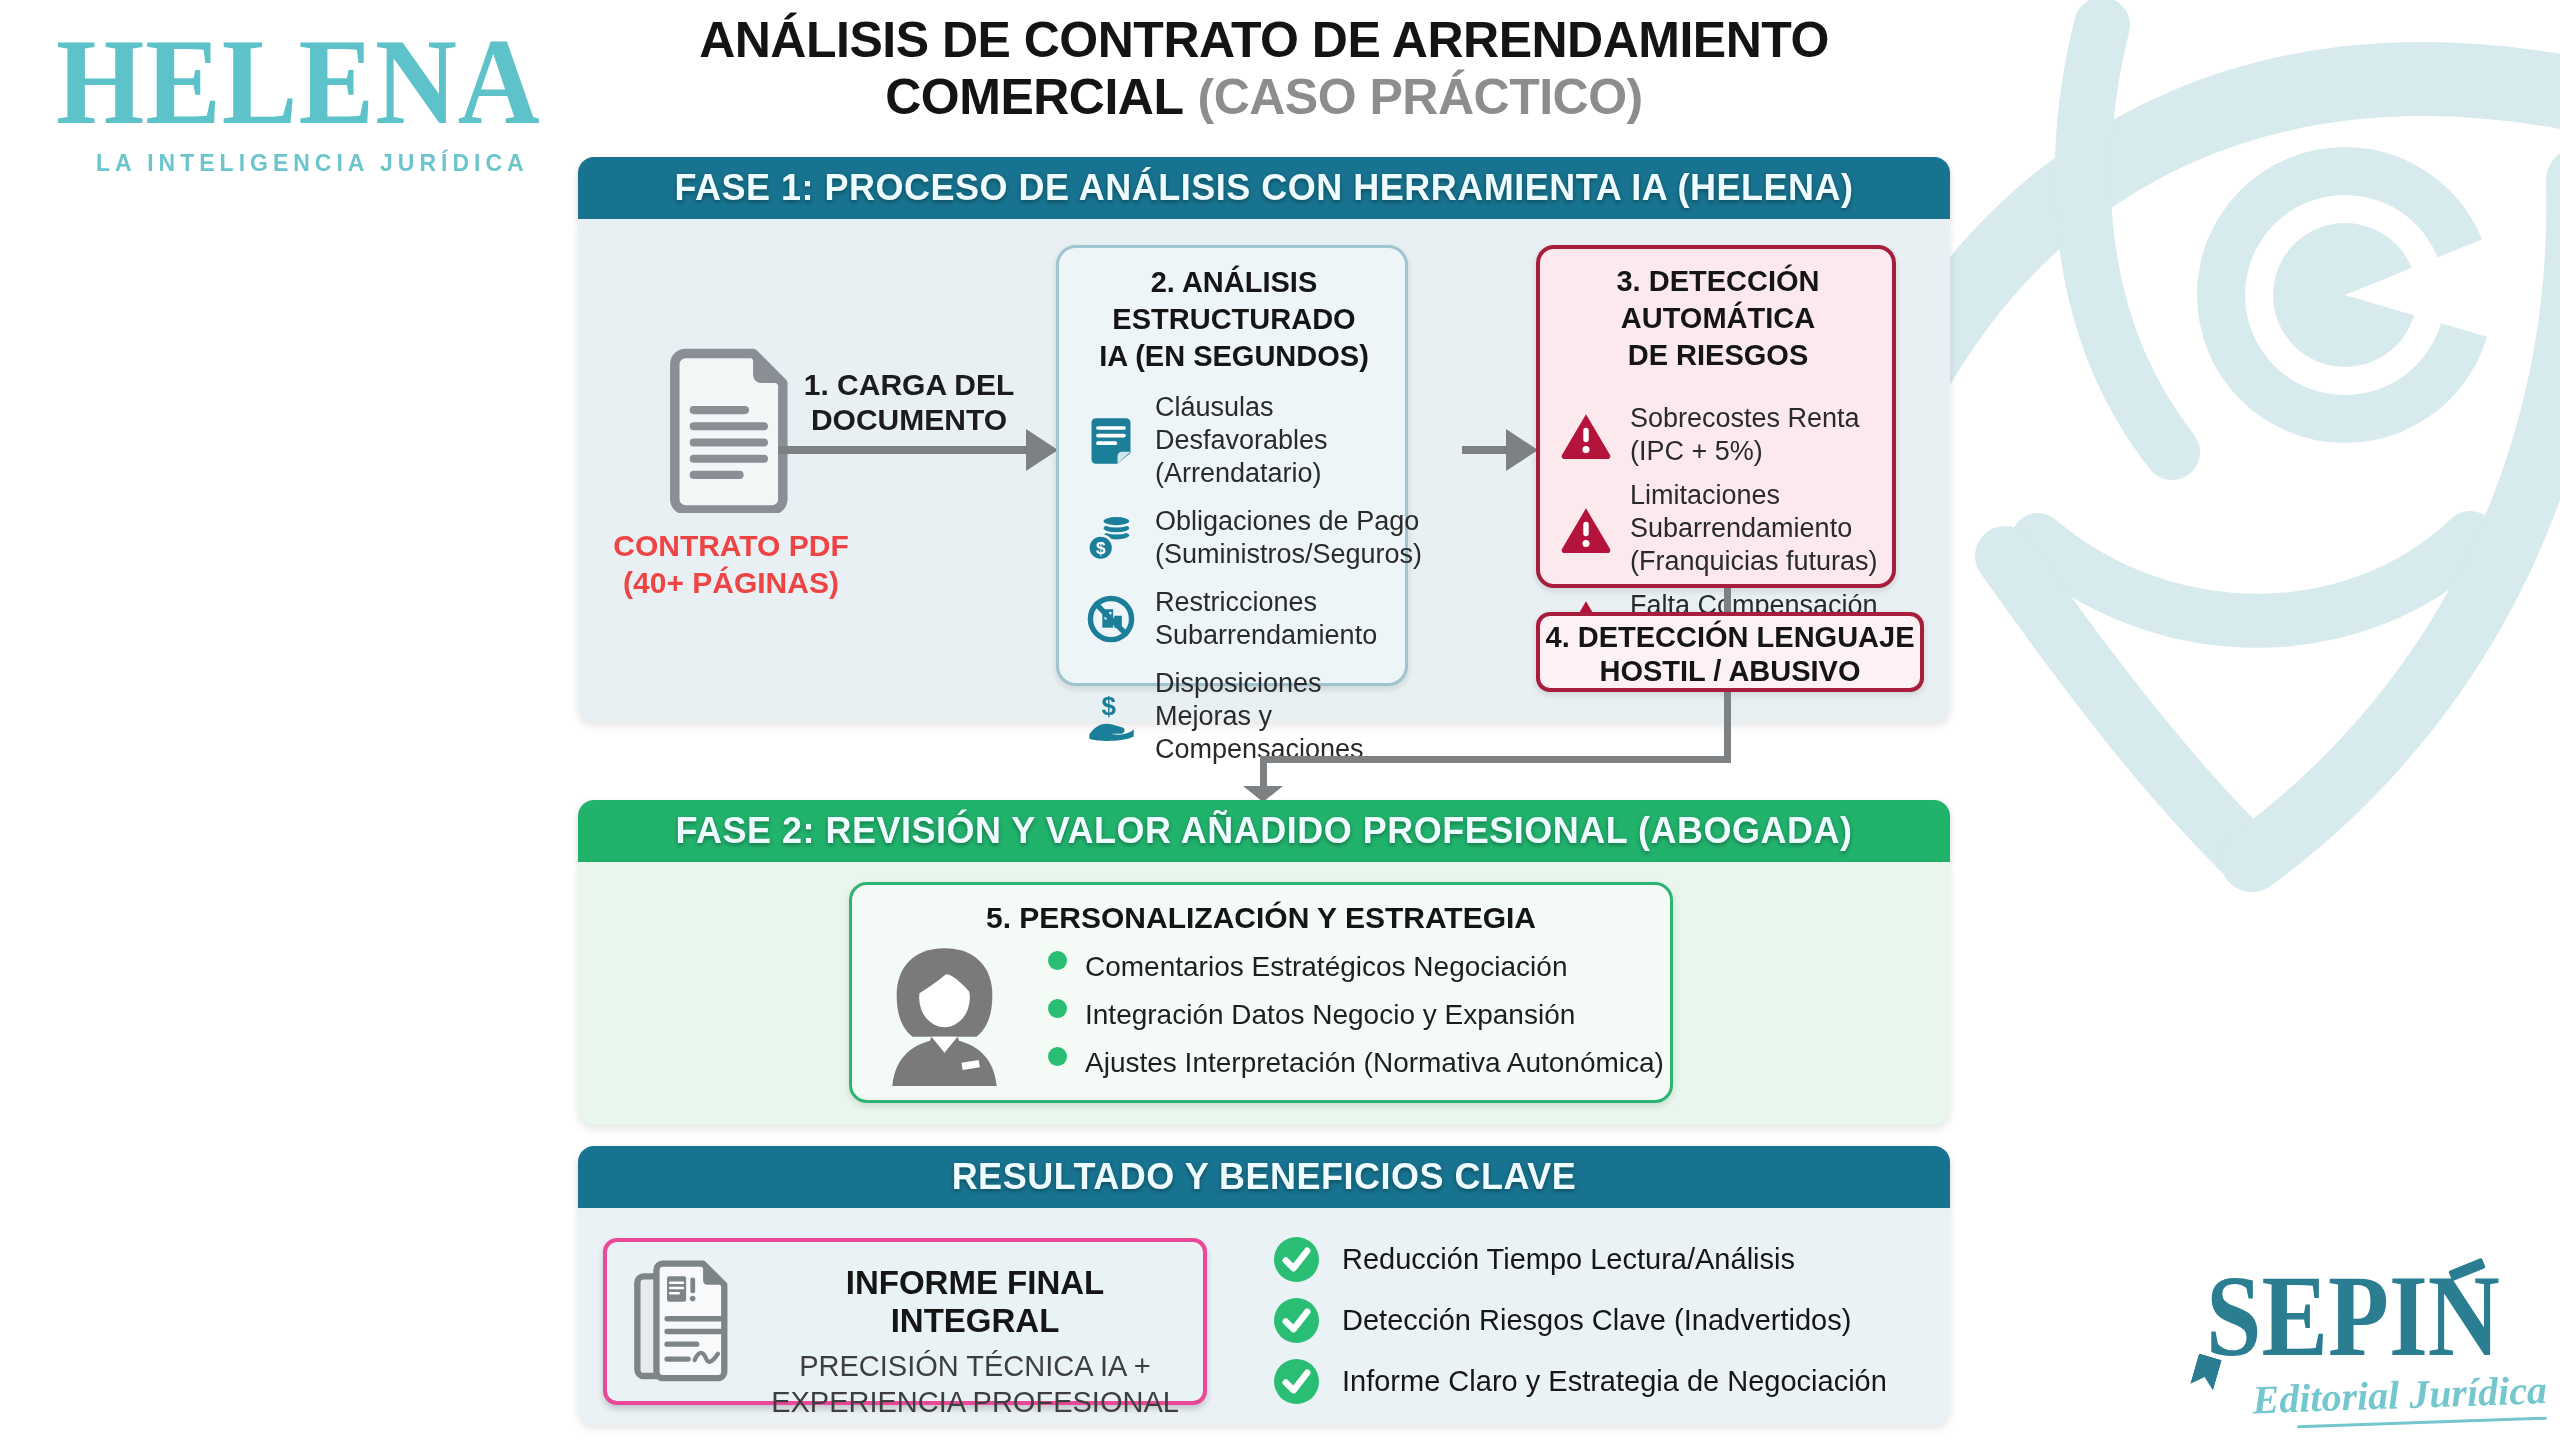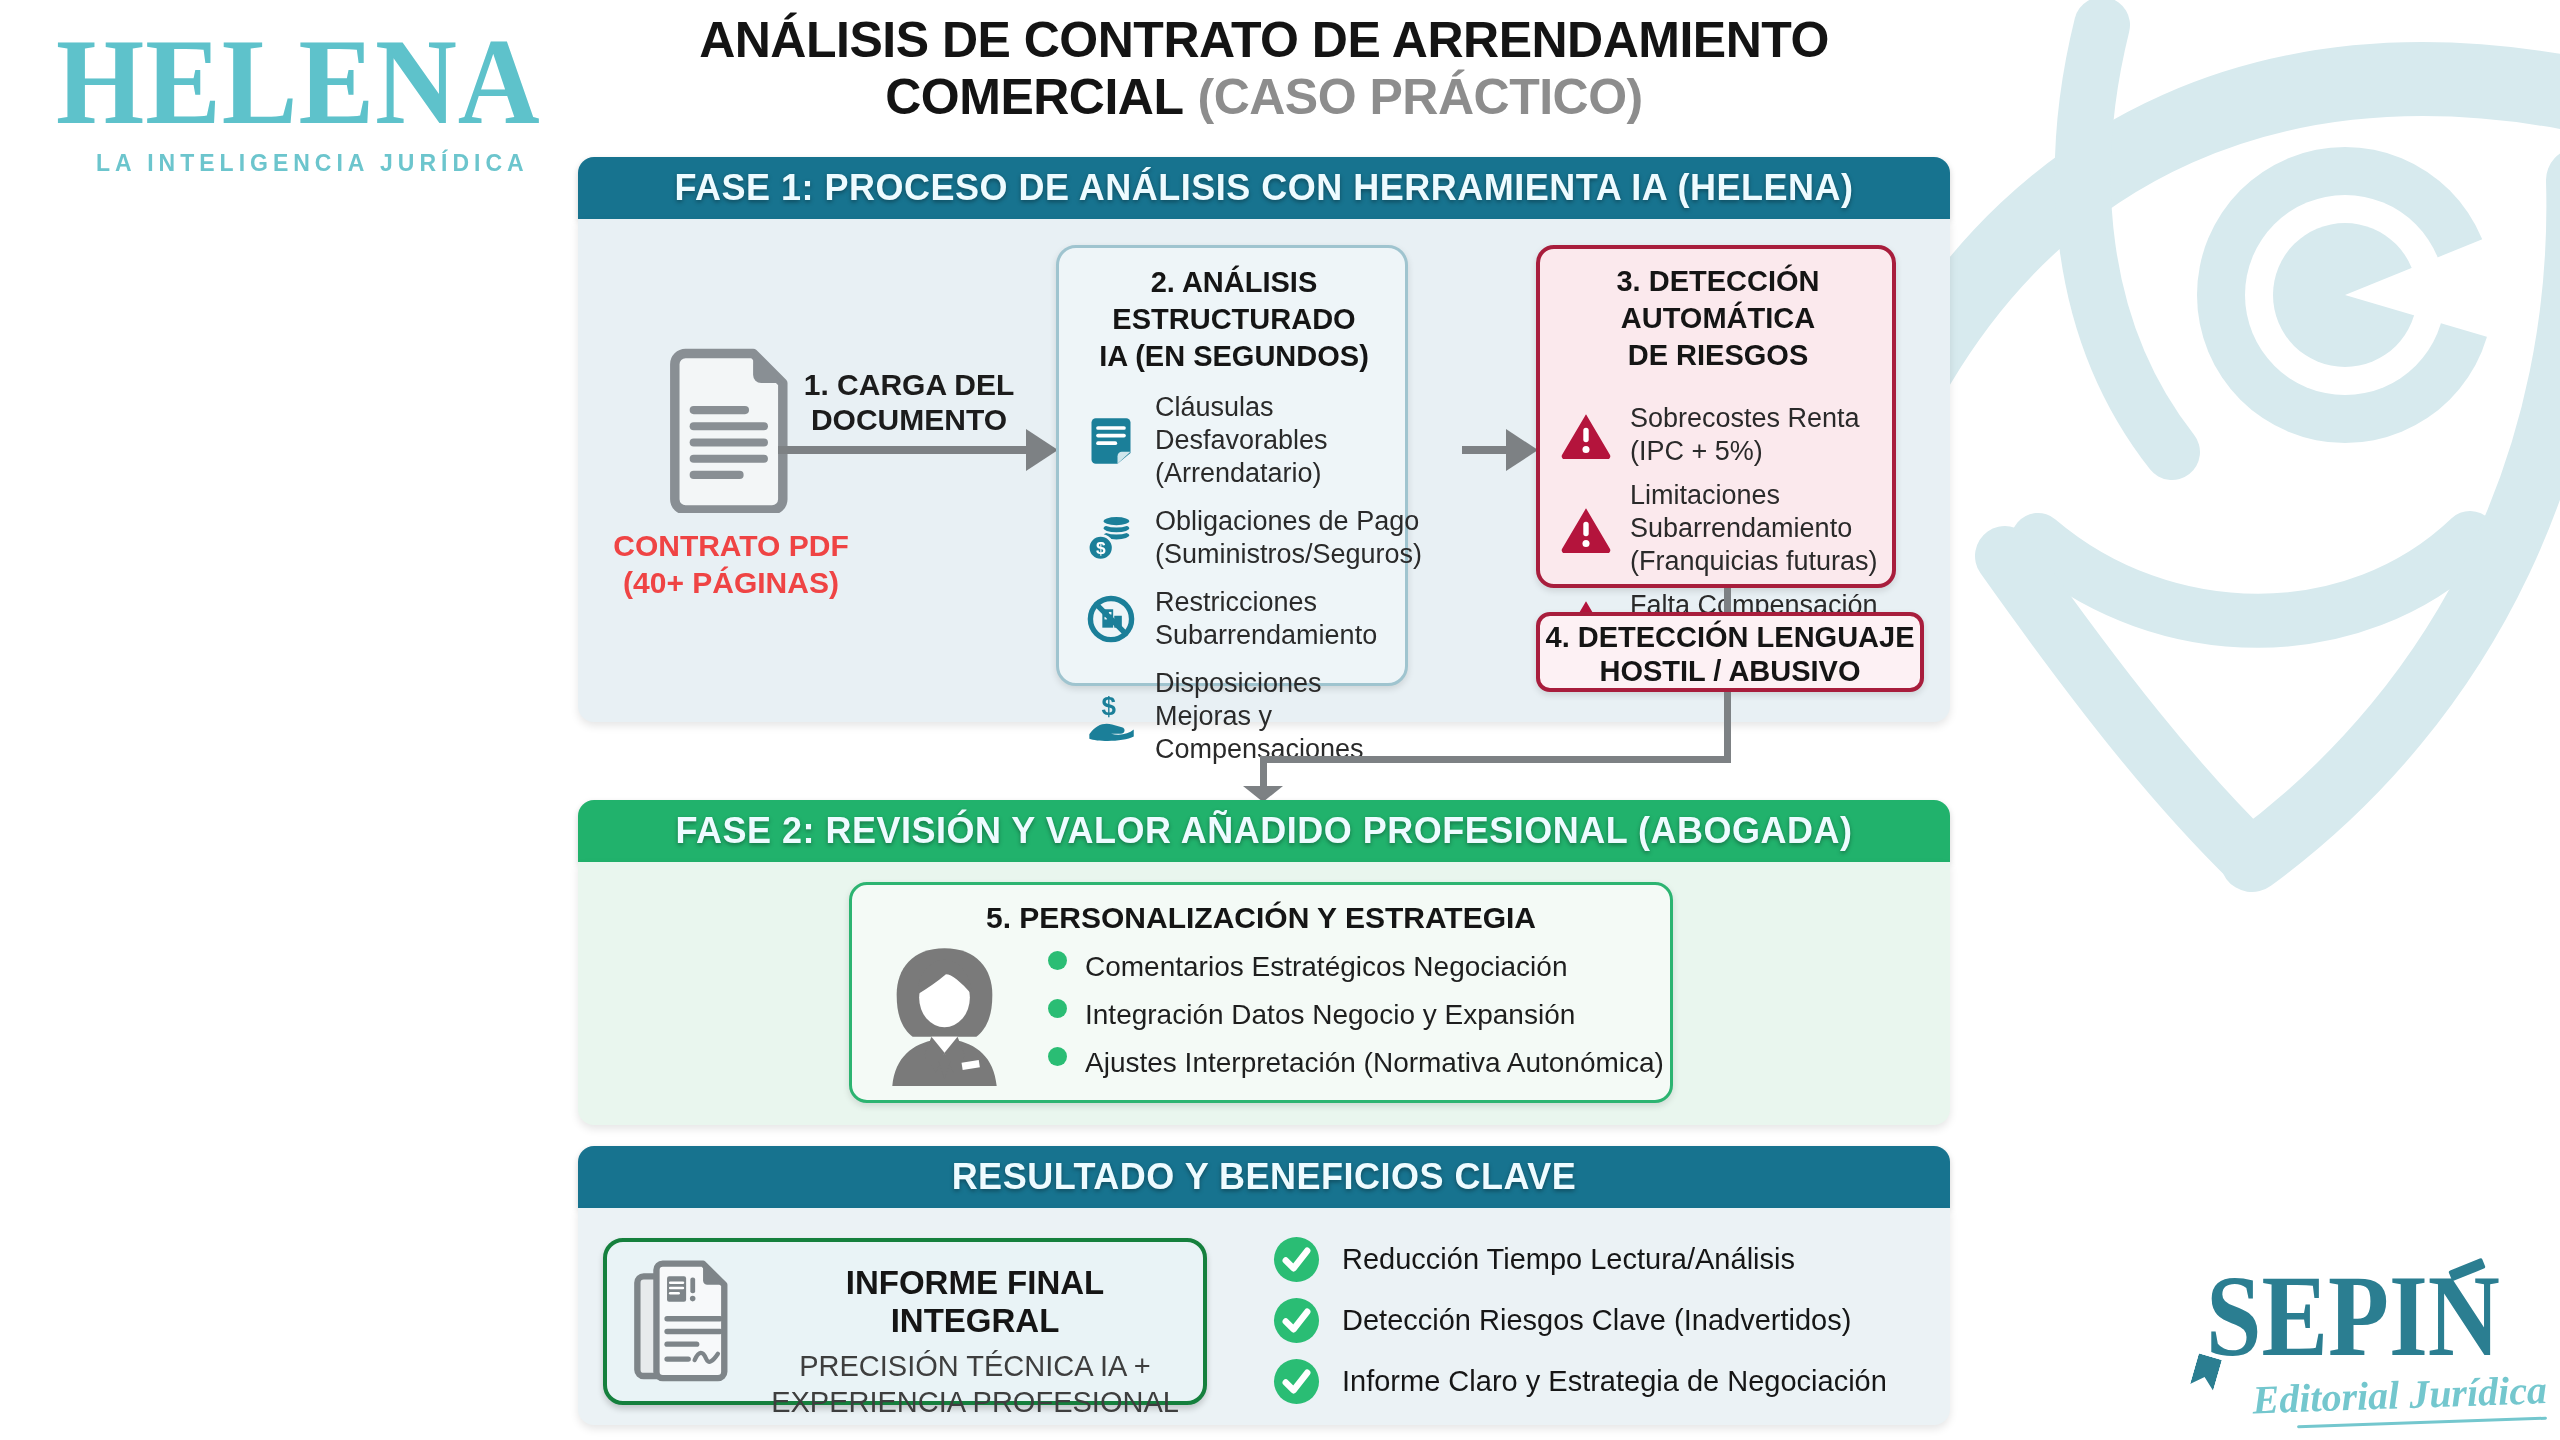--- a/index.html
+++ b/index.html
@@ -73,7 +73,7 @@
   .bullet .txt { font-size:28px; color:#1e1e1e; }
 
   
-  .informe { position:absolute; left:25px; top:92px; width:604px; height:167px; background:#e9f3f6; border:4px solid #15803d; border-radius:20px; box-shadow:0 4px 6px rgba(0,0,0,.18); }
+  .informe { position:absolute; left:25px; top:92px; width:604px; height:167px; background:#e9f3f6; border:4px solid #ec4899; border-radius:14px; box-shadow:0 4px 6px rgba(0,0,0,.18); }
   .informe .ric { position:absolute; left:24px; top:16px; }
   .informe .tblock { position:absolute; left:152px; right:12px; top:22px; text-align:center; }
   .informe .ititle { font-size:33px; font-weight:700; color:#151515; }

